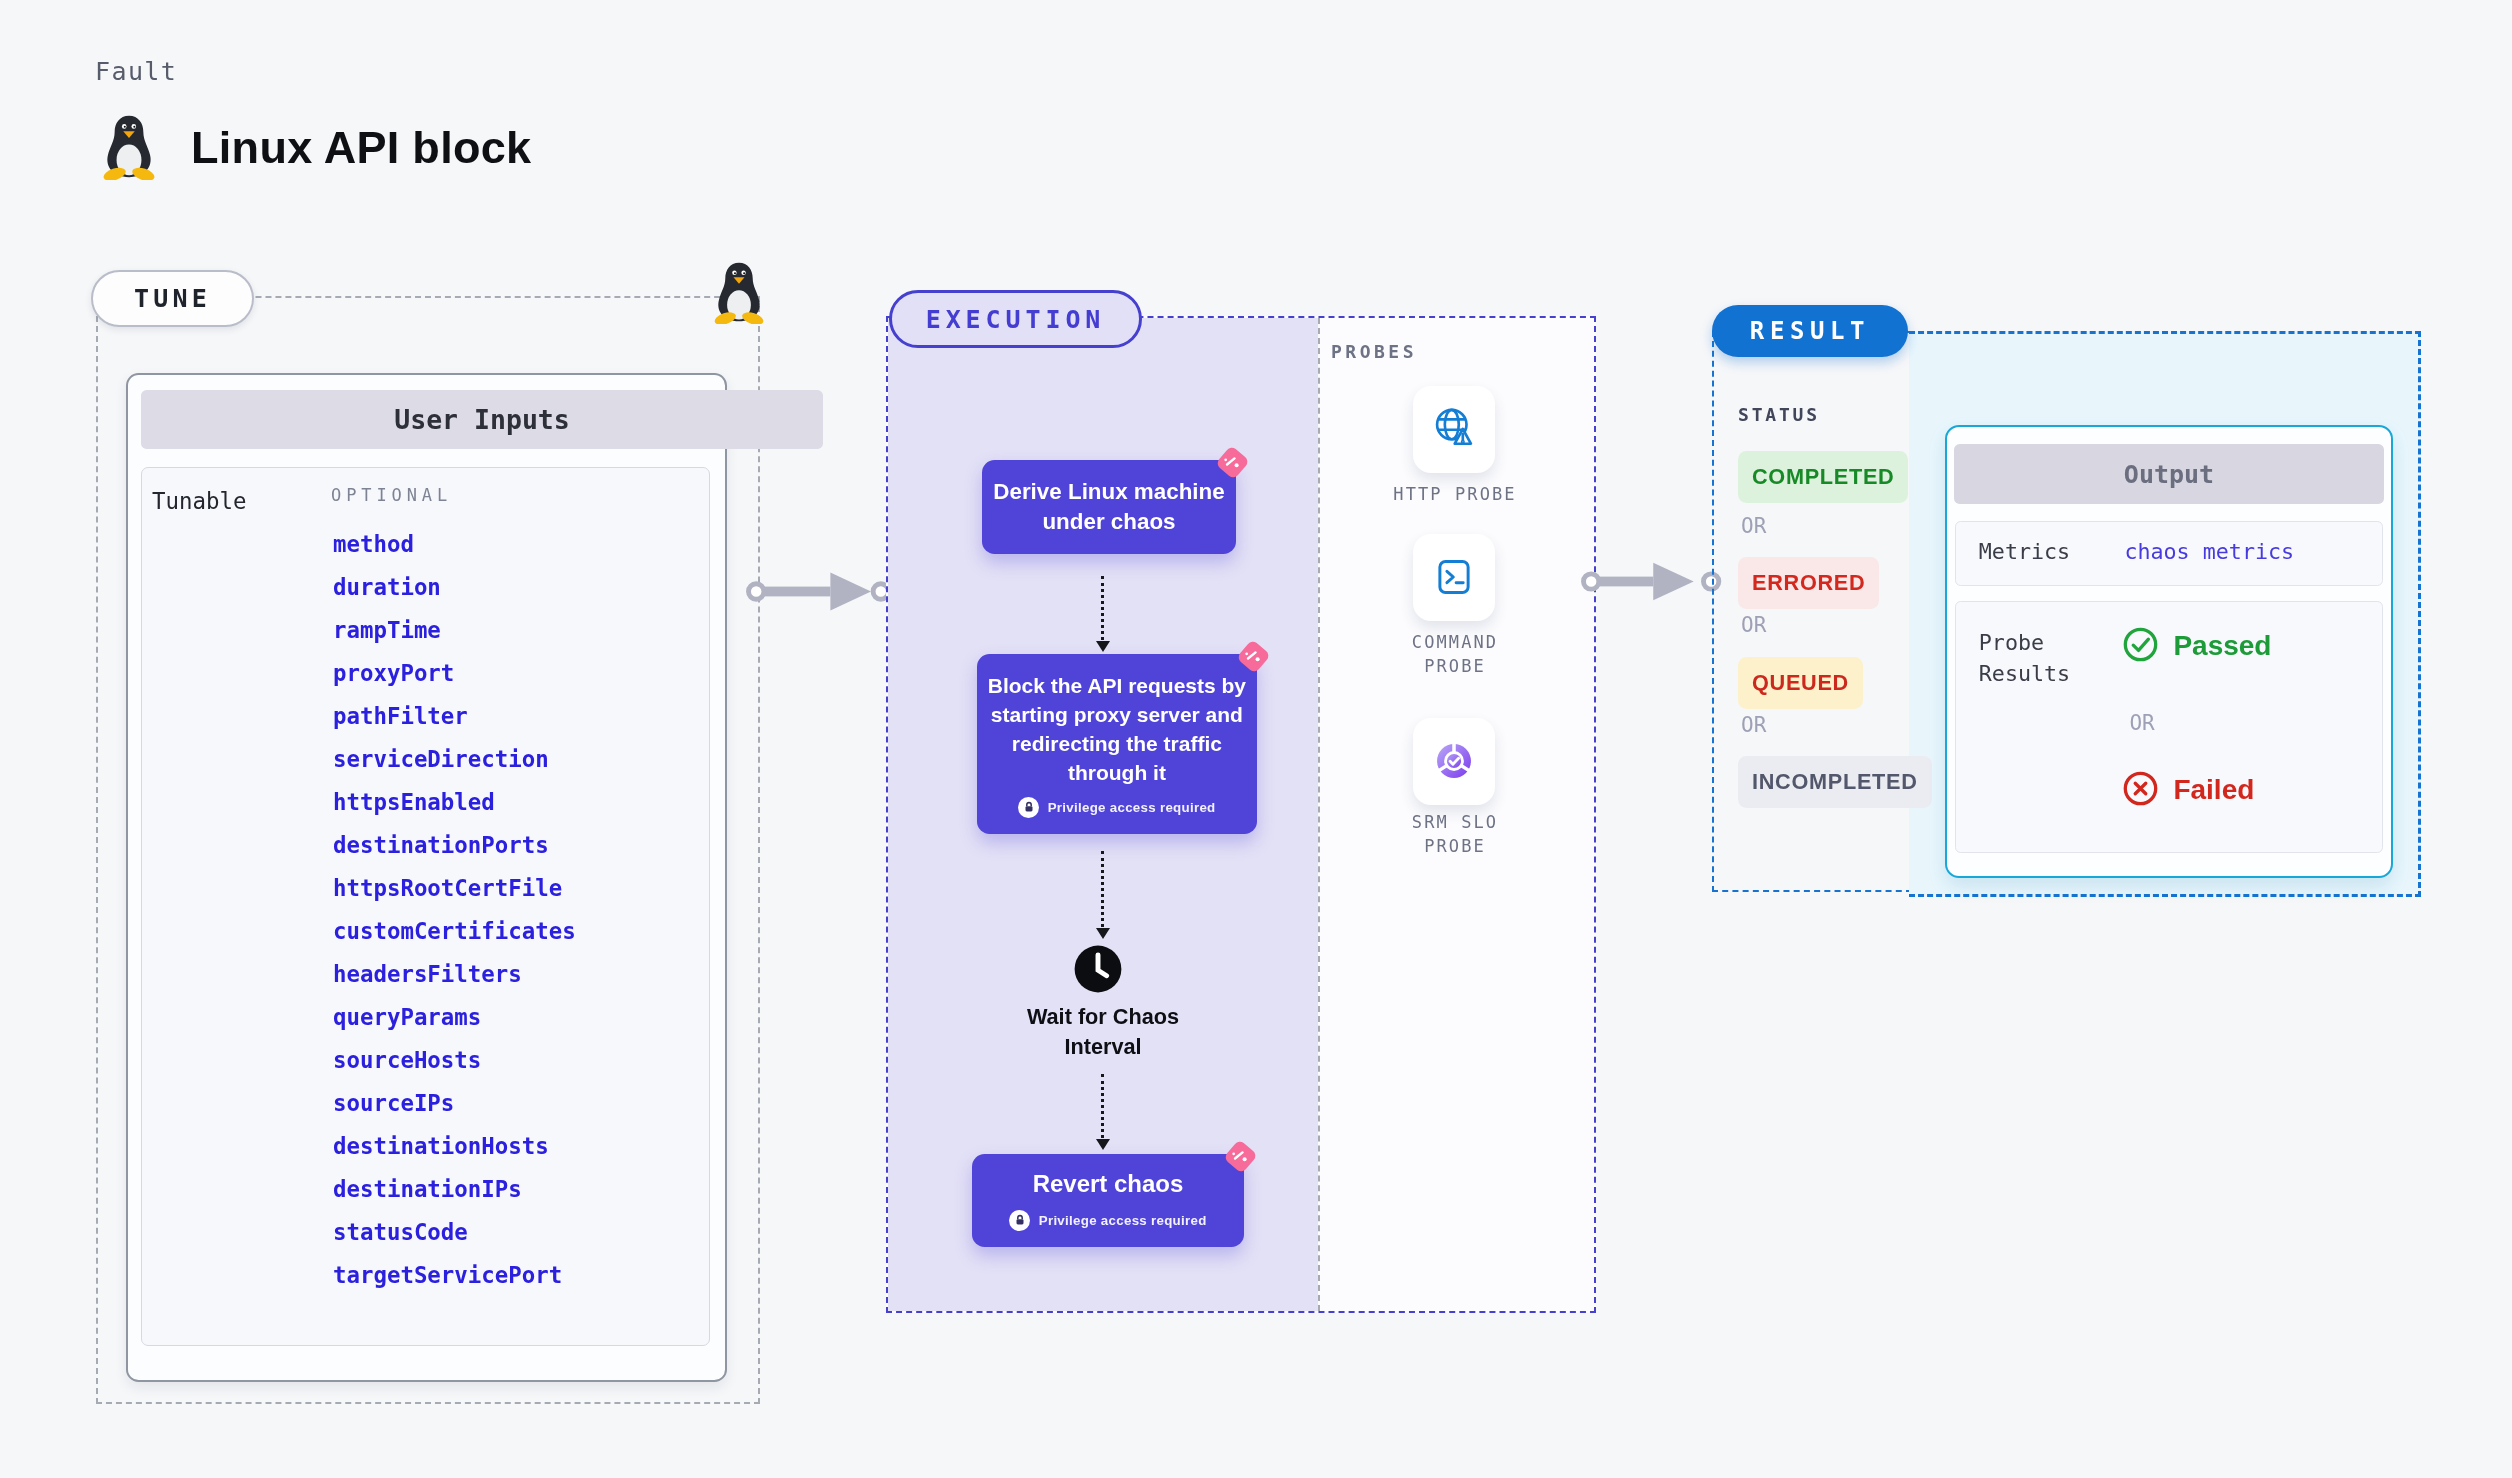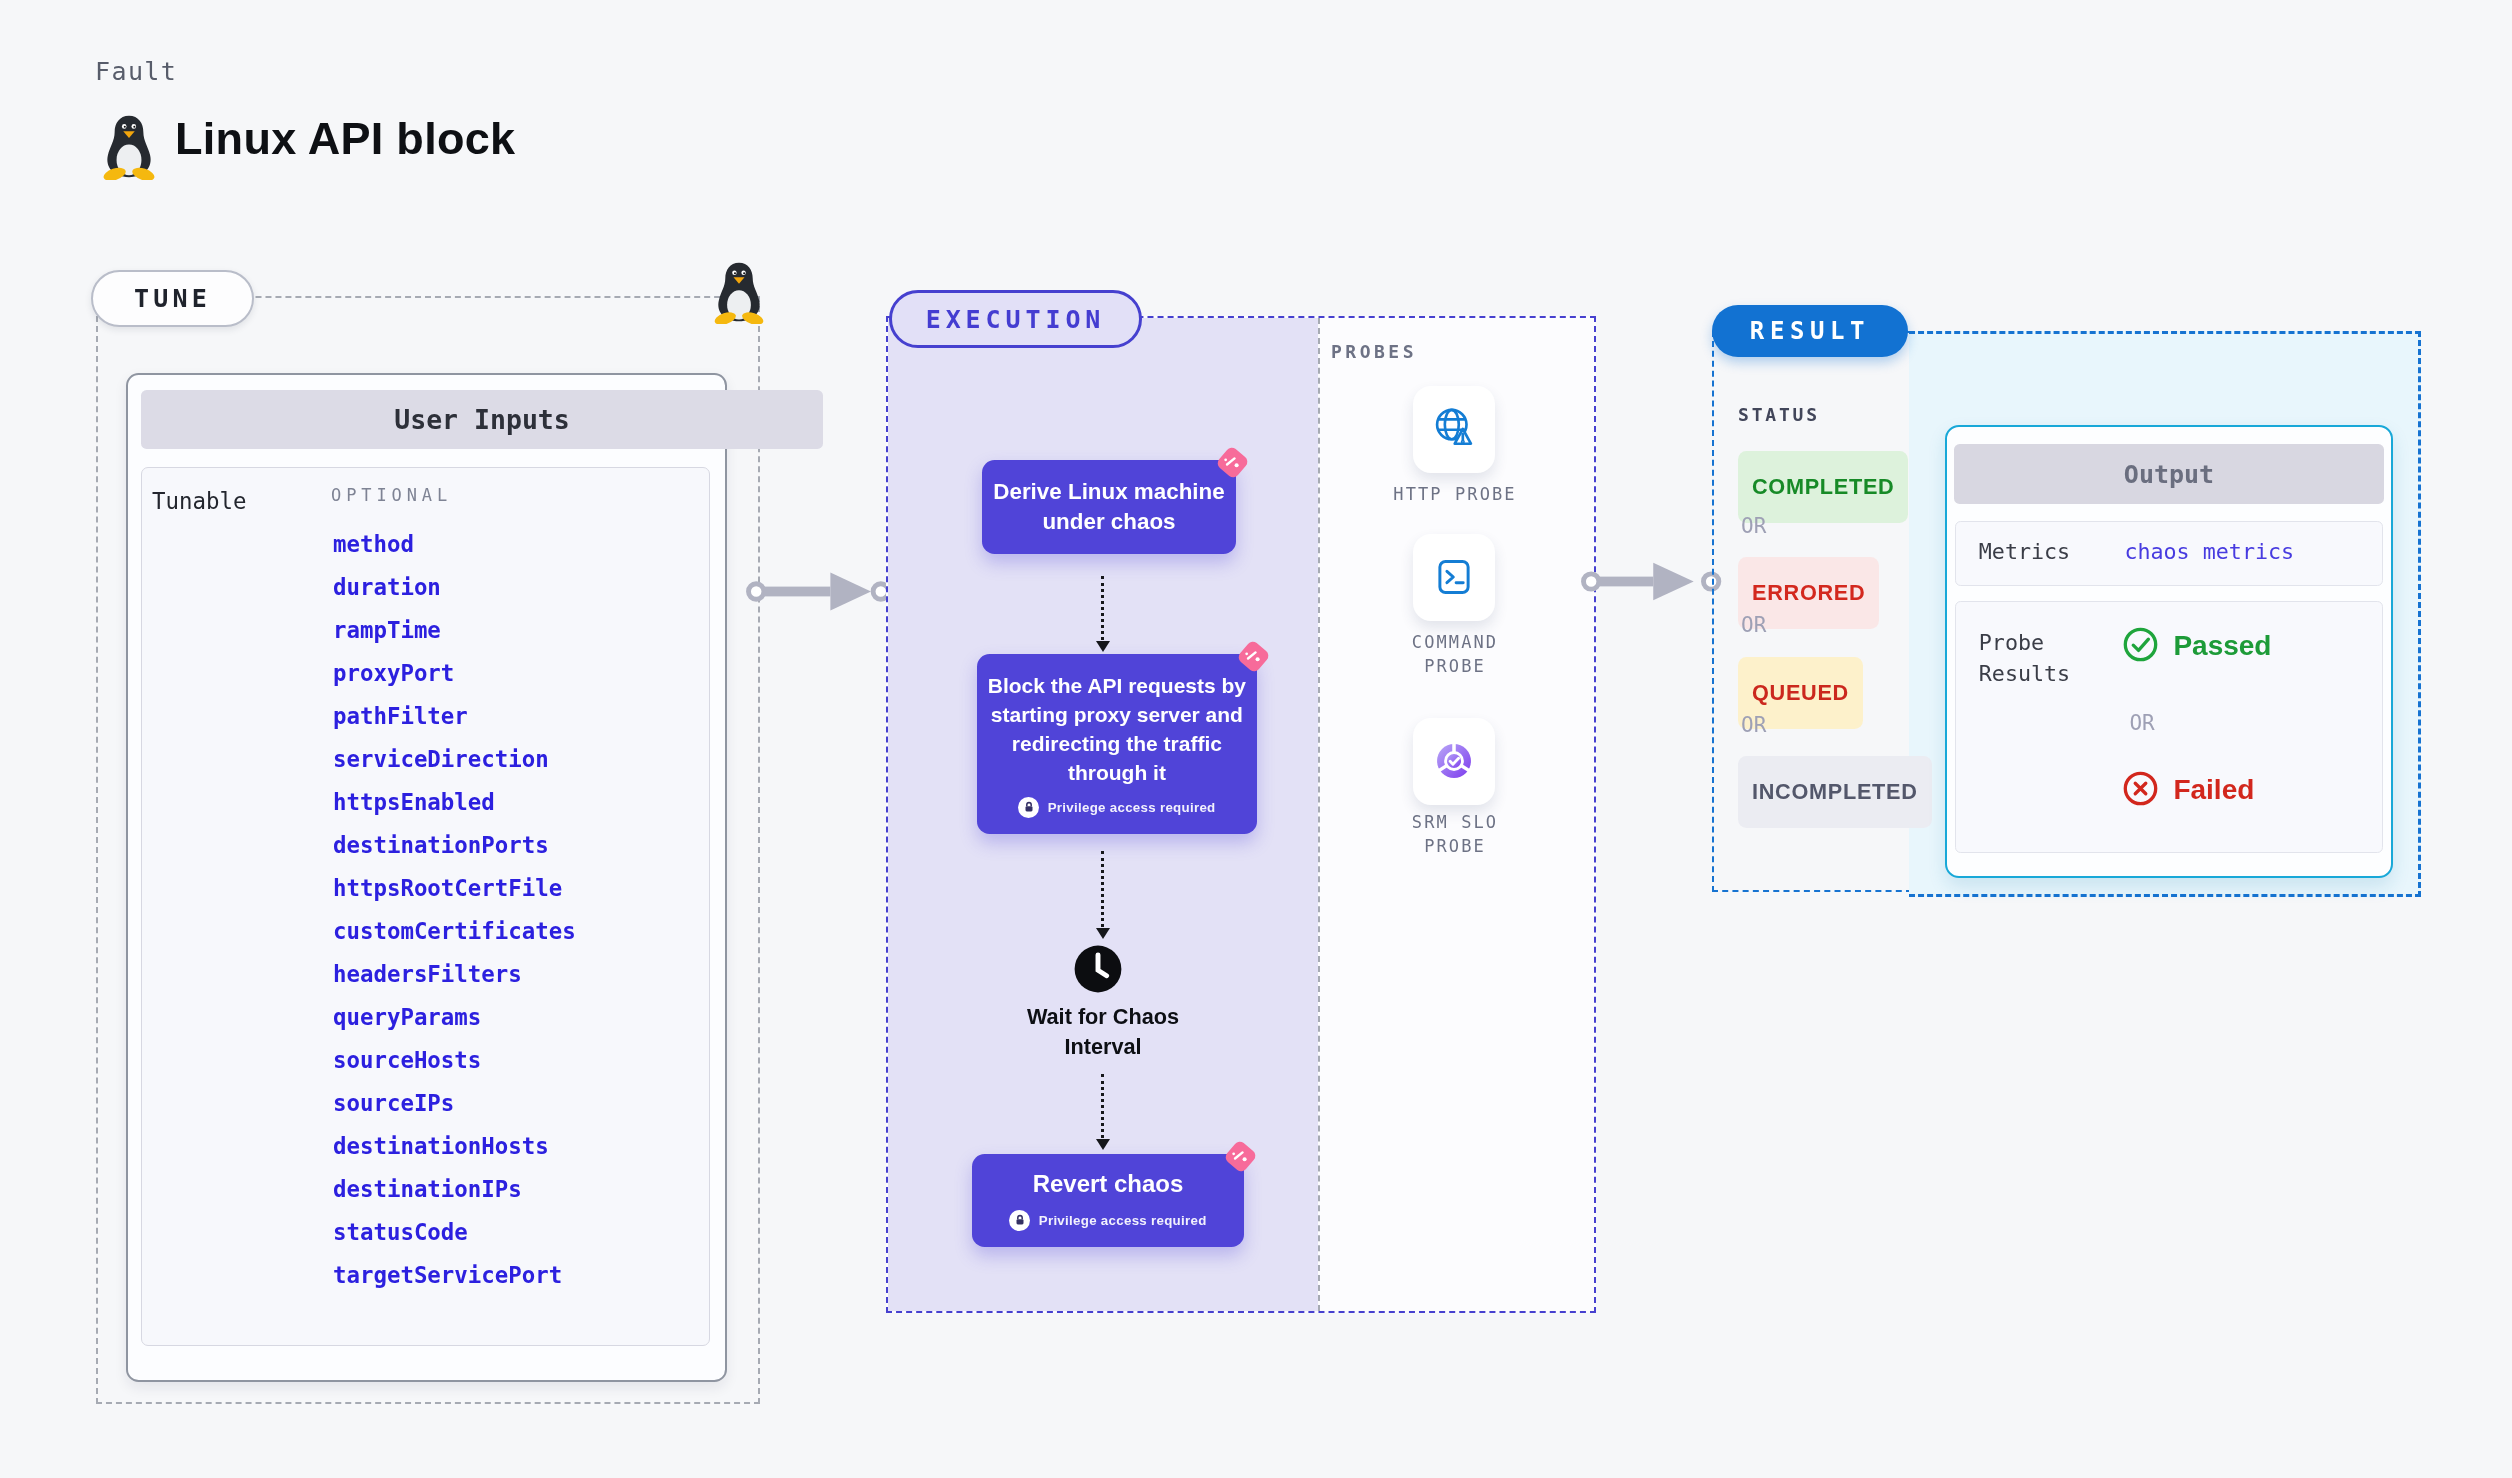--- a/index.html
+++ b/index.html
@@ -11,7 +11,7 @@
 
   
   .kicker{left:95px;top:57px;font-size:25px;color:#575c6a;letter-spacing:1.4px;}
-  .header-row{left:99px;top:113px;display:flex;gap:16px;}
+  .header-row{left:99px;top:113px;display:flex;align-items:center;gap:32px;}
   .page-title{font-size:45px;font-weight:bold;color:#0e1014;letter-spacing:0.3px;}
 
   

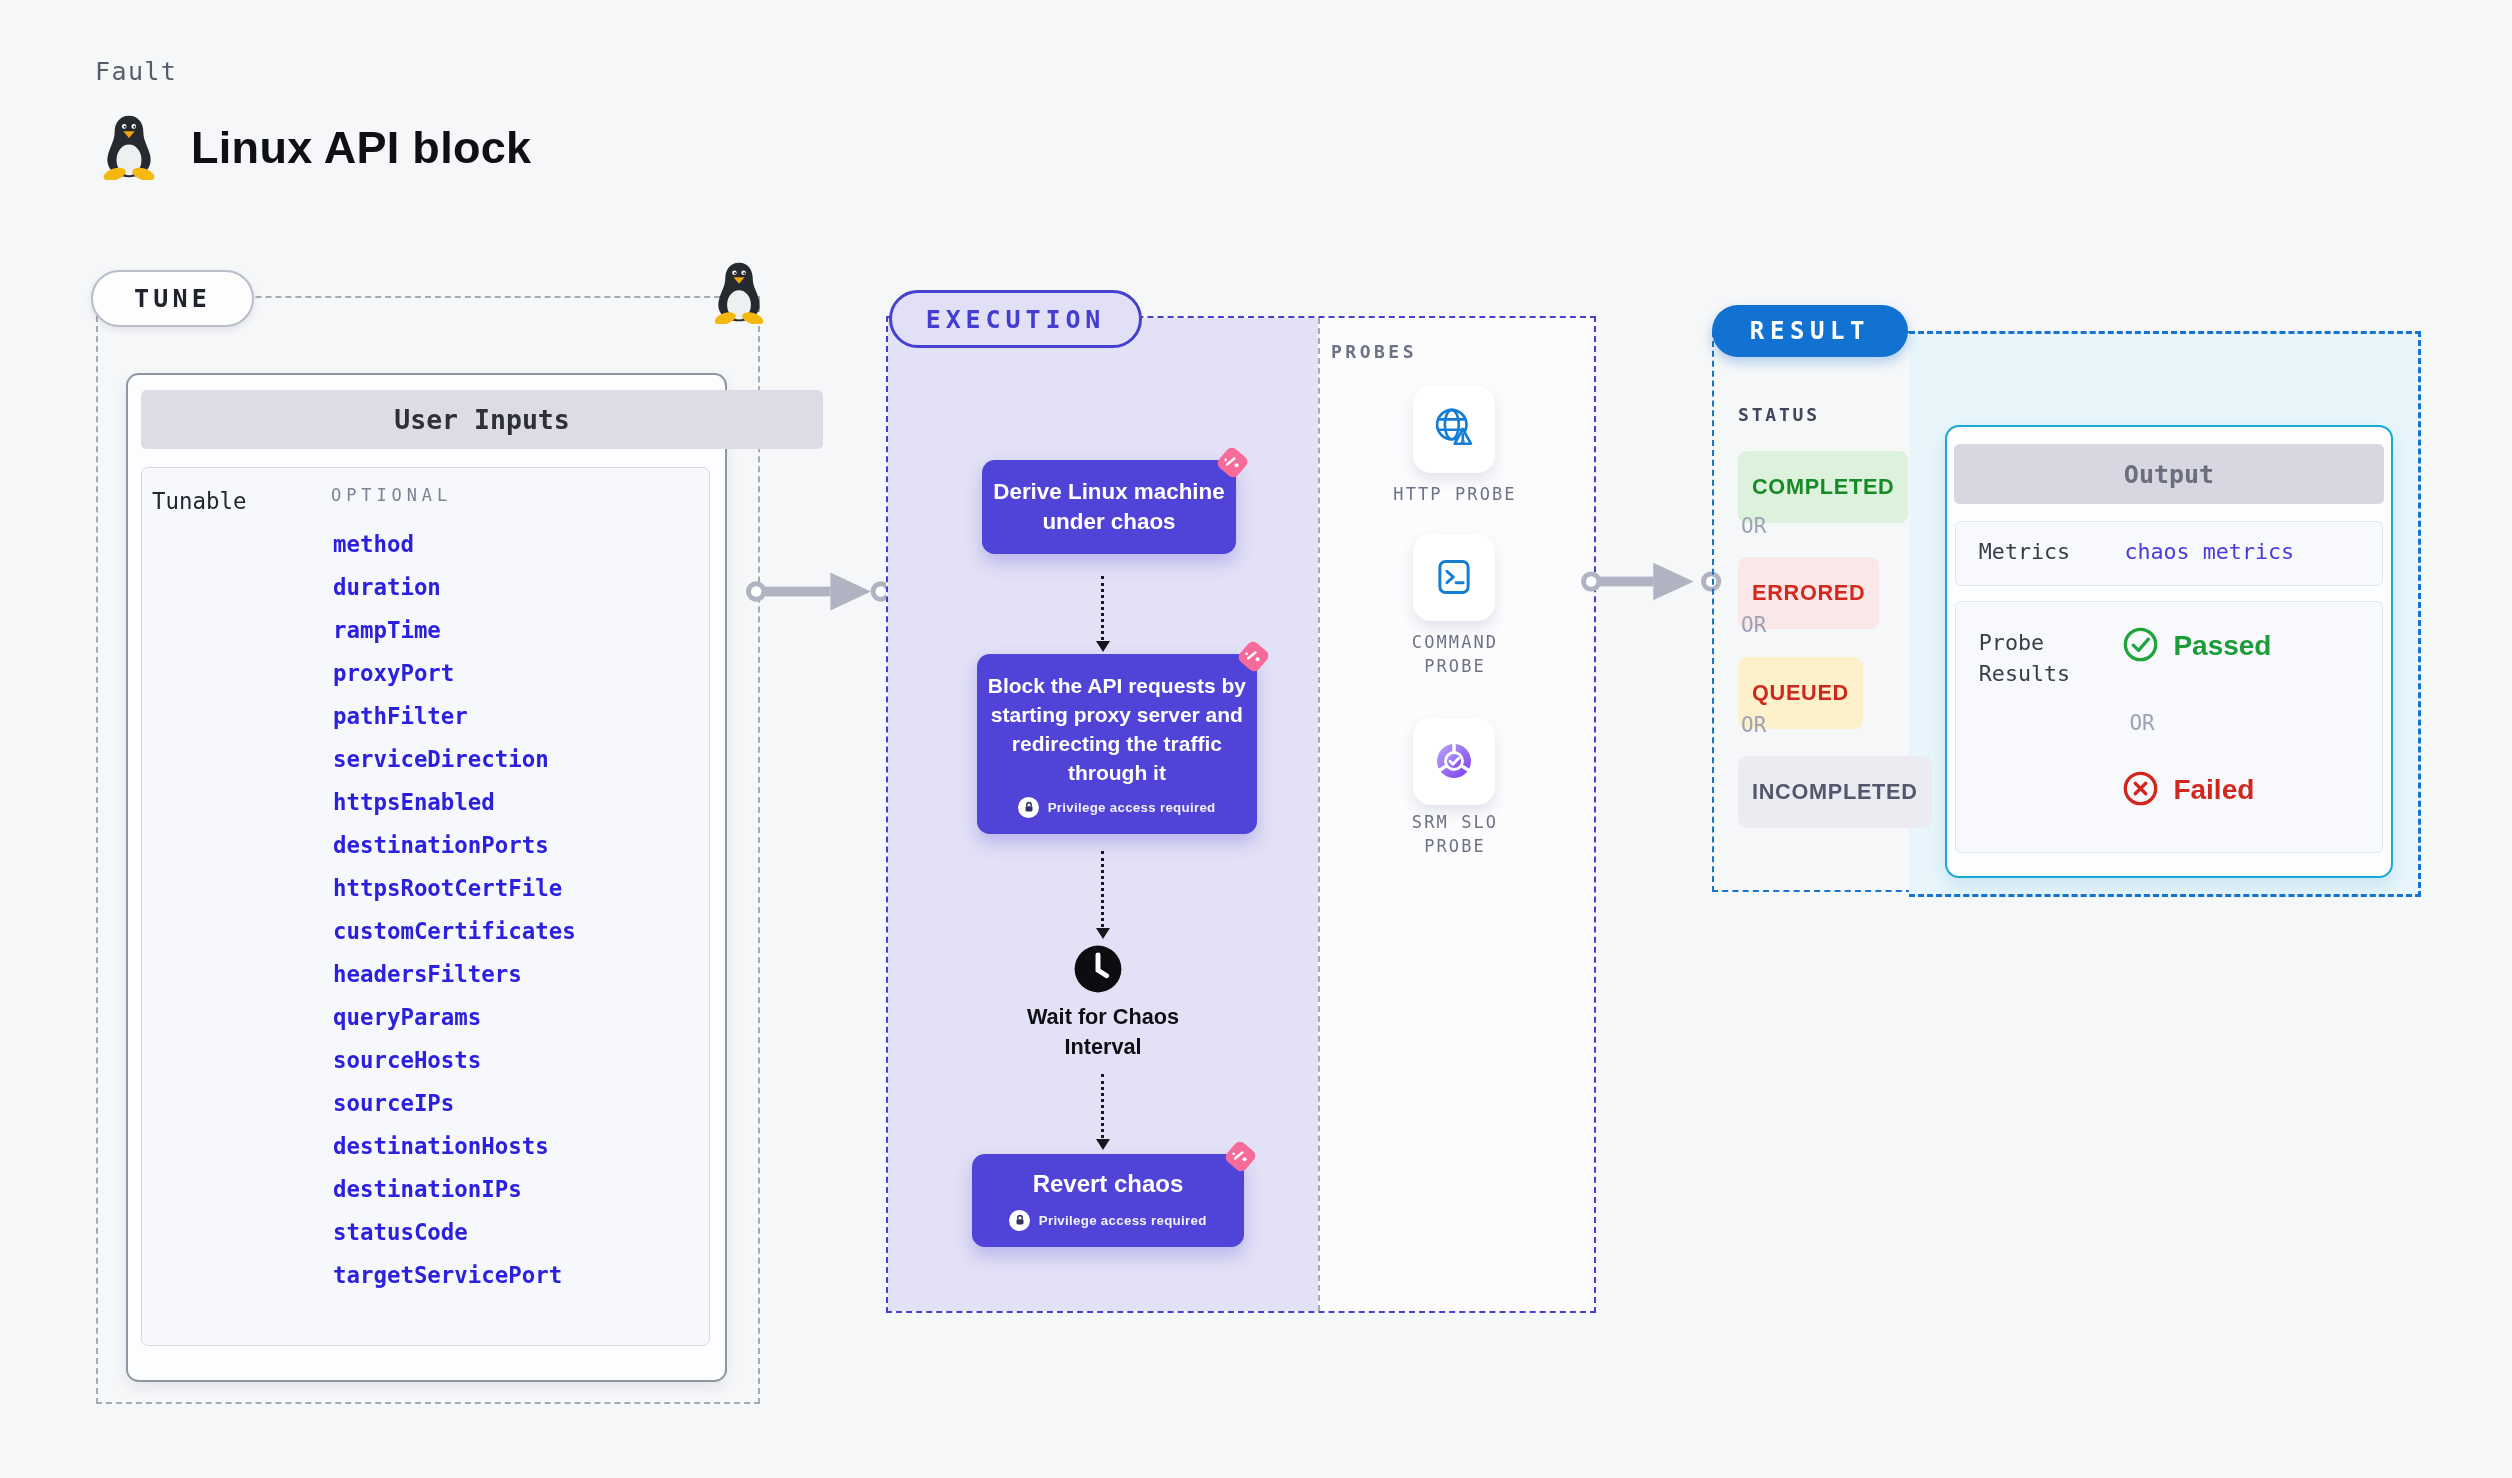--- a/index.html
+++ b/index.html
@@ -64,7 +64,7 @@
 
   
   .status-label{left:1738px;top:404px;font-size:18px;font-weight:bold;color:#42465a;letter-spacing:2.8px;}
-  .badge{left:1738px;display:inline-block;padding:23px 14px;border-radius:8.4px;font-size:21.7px;font-weight:bold;letter-spacing:0.7px;}
+  .badge{left:1738px;display:inline-block;padding:13px 14px;border-radius:8.4px;font-size:21.7px;font-weight:bold;letter-spacing:0.7px;}
   .b-completed{top:451px;background:#ddf2dc;color:#178a27;}
   .b-errored{top:557px;background:#fae7e7;color:#d3281e;}
   .b-queued{top:657px;background:#fdf1cb;color:#cb281e;}

